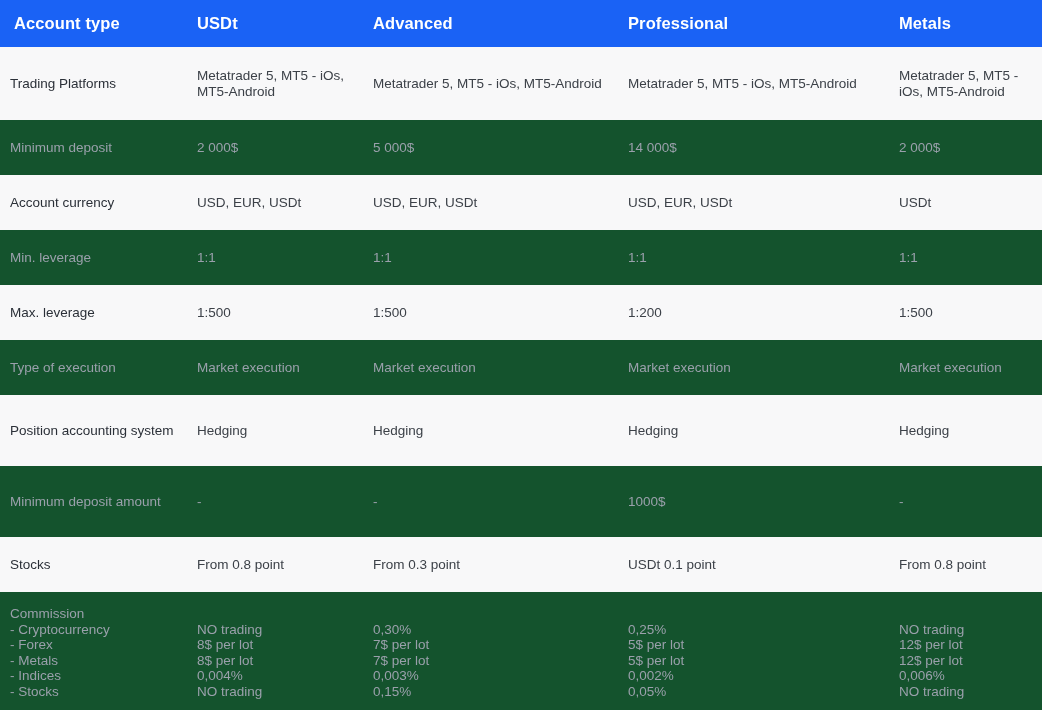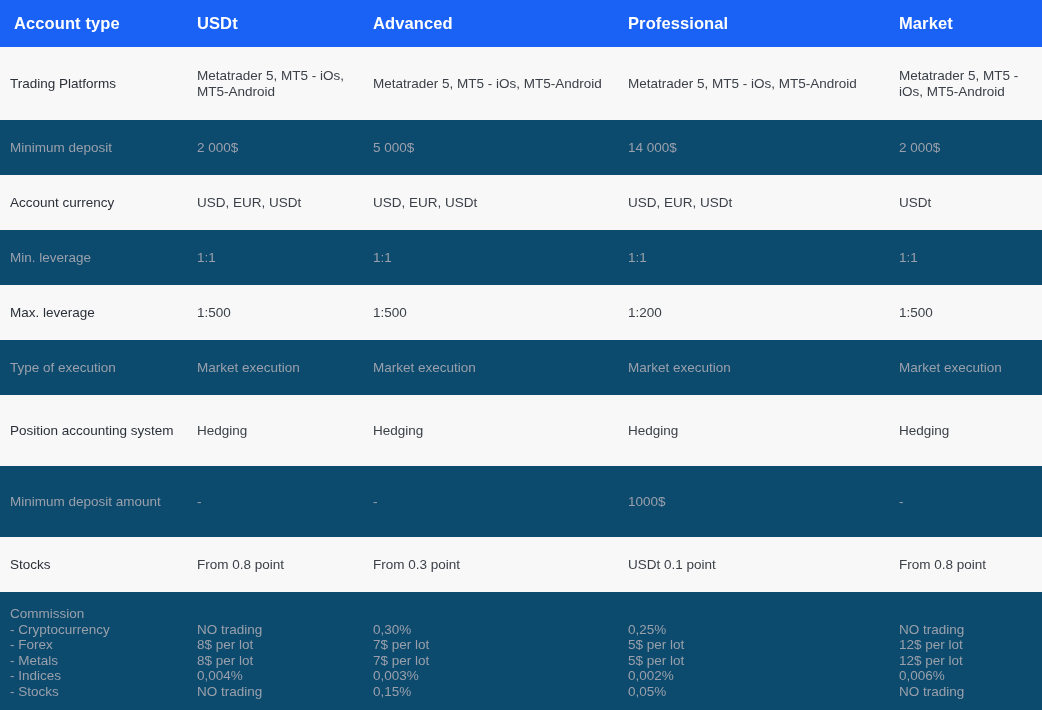--- a/index.html
+++ b/index.html
@@ -86,7 +86,7 @@
       <th>USDt</th>
       <th>Advanced</th>
       <th>Professional</th>
-      <th>Market</th>
+      <th>Metals</th>
     </tr>
   </thead>
   <tbody>

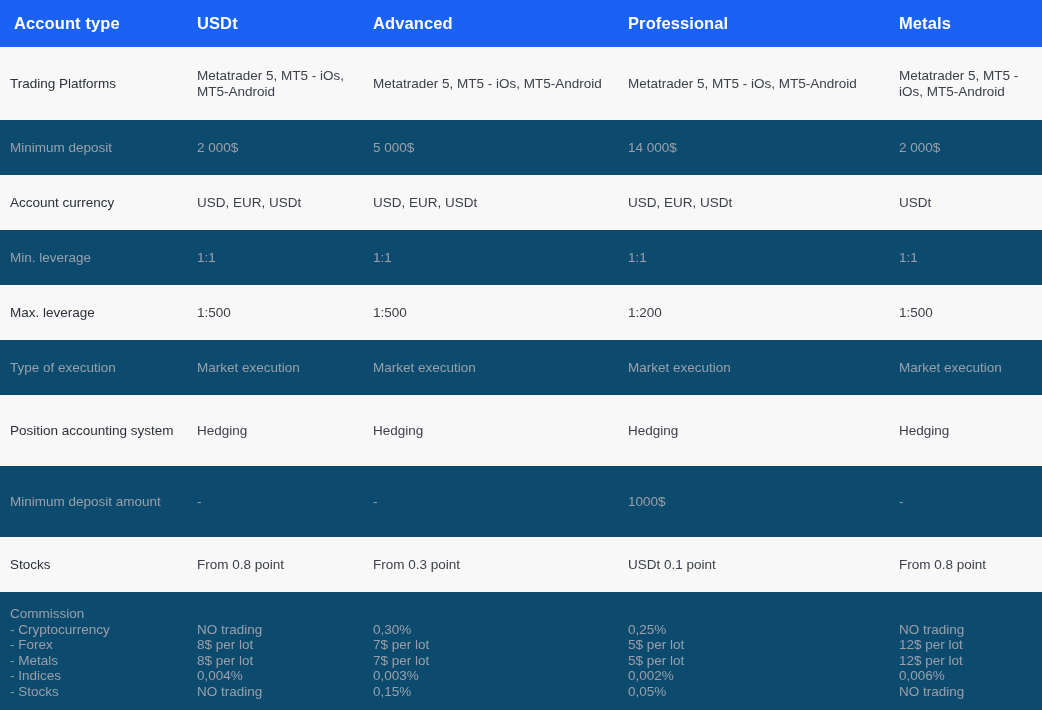--- a/index.html
+++ b/index.html
@@ -46,7 +46,7 @@
     line-height: 15.5px;
   }
   tbody tr.row-light td { background: #f8f8f9; }
-  tbody tr.row-dark  td { background: #0c4a6e; }
+  tbody tr.row-dark  td { background: #14532d; }
 
   tbody tr.row-light td { color: #3c4148; }
   tbody tr.row-dark  td { color: #9aa0ab; }

